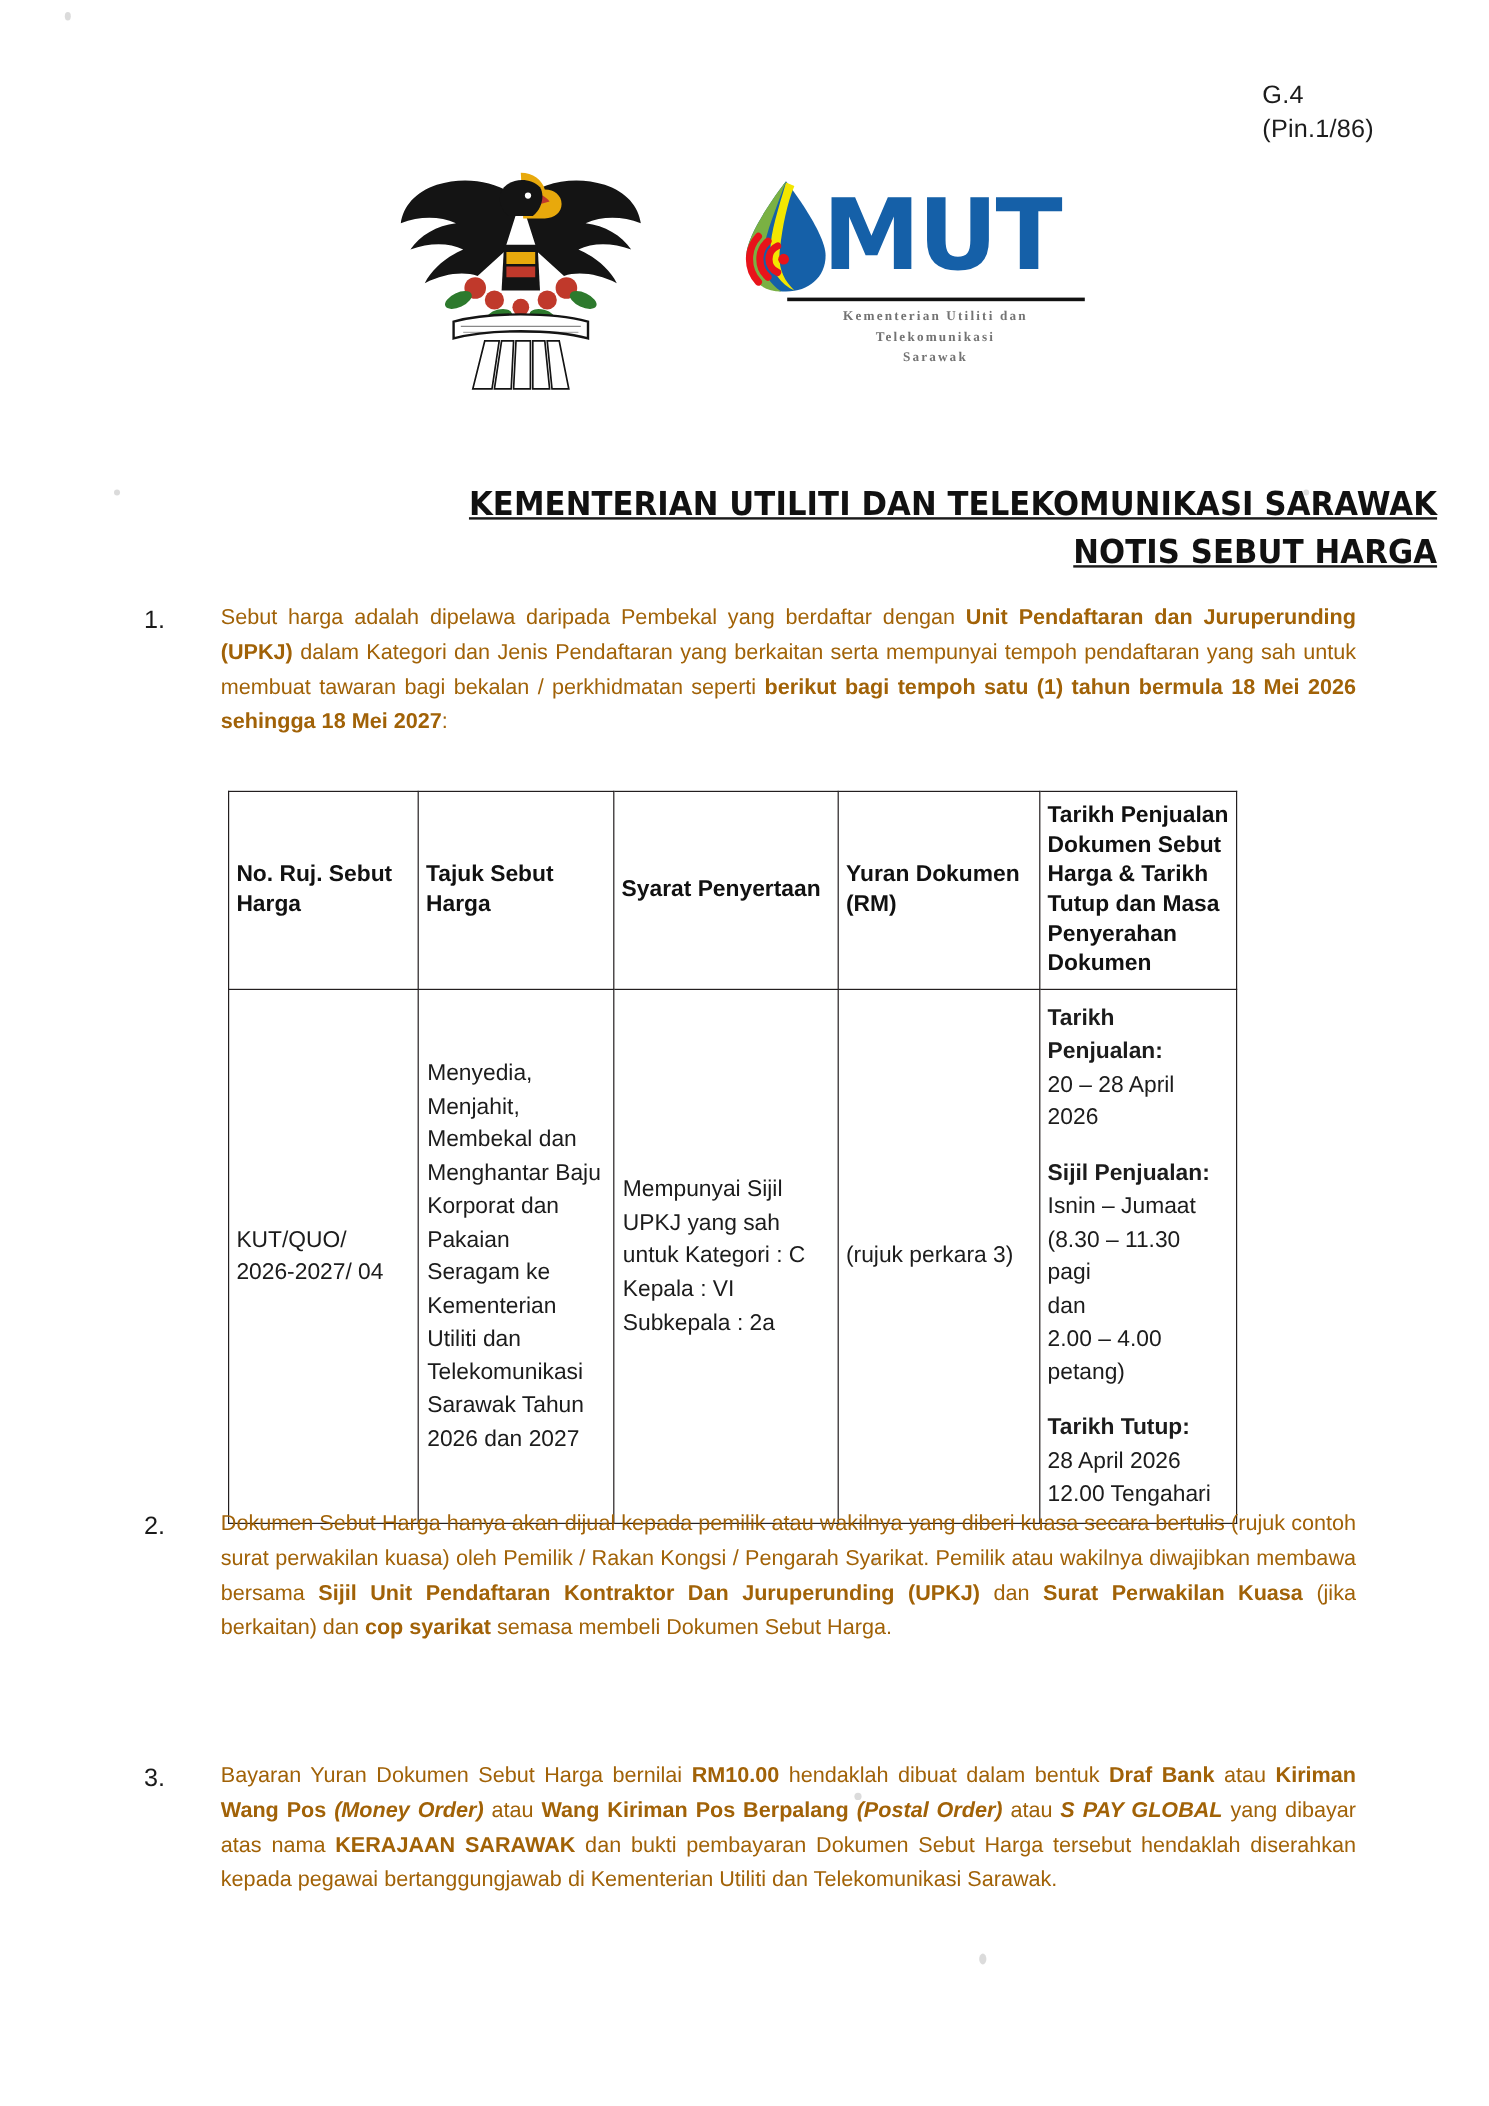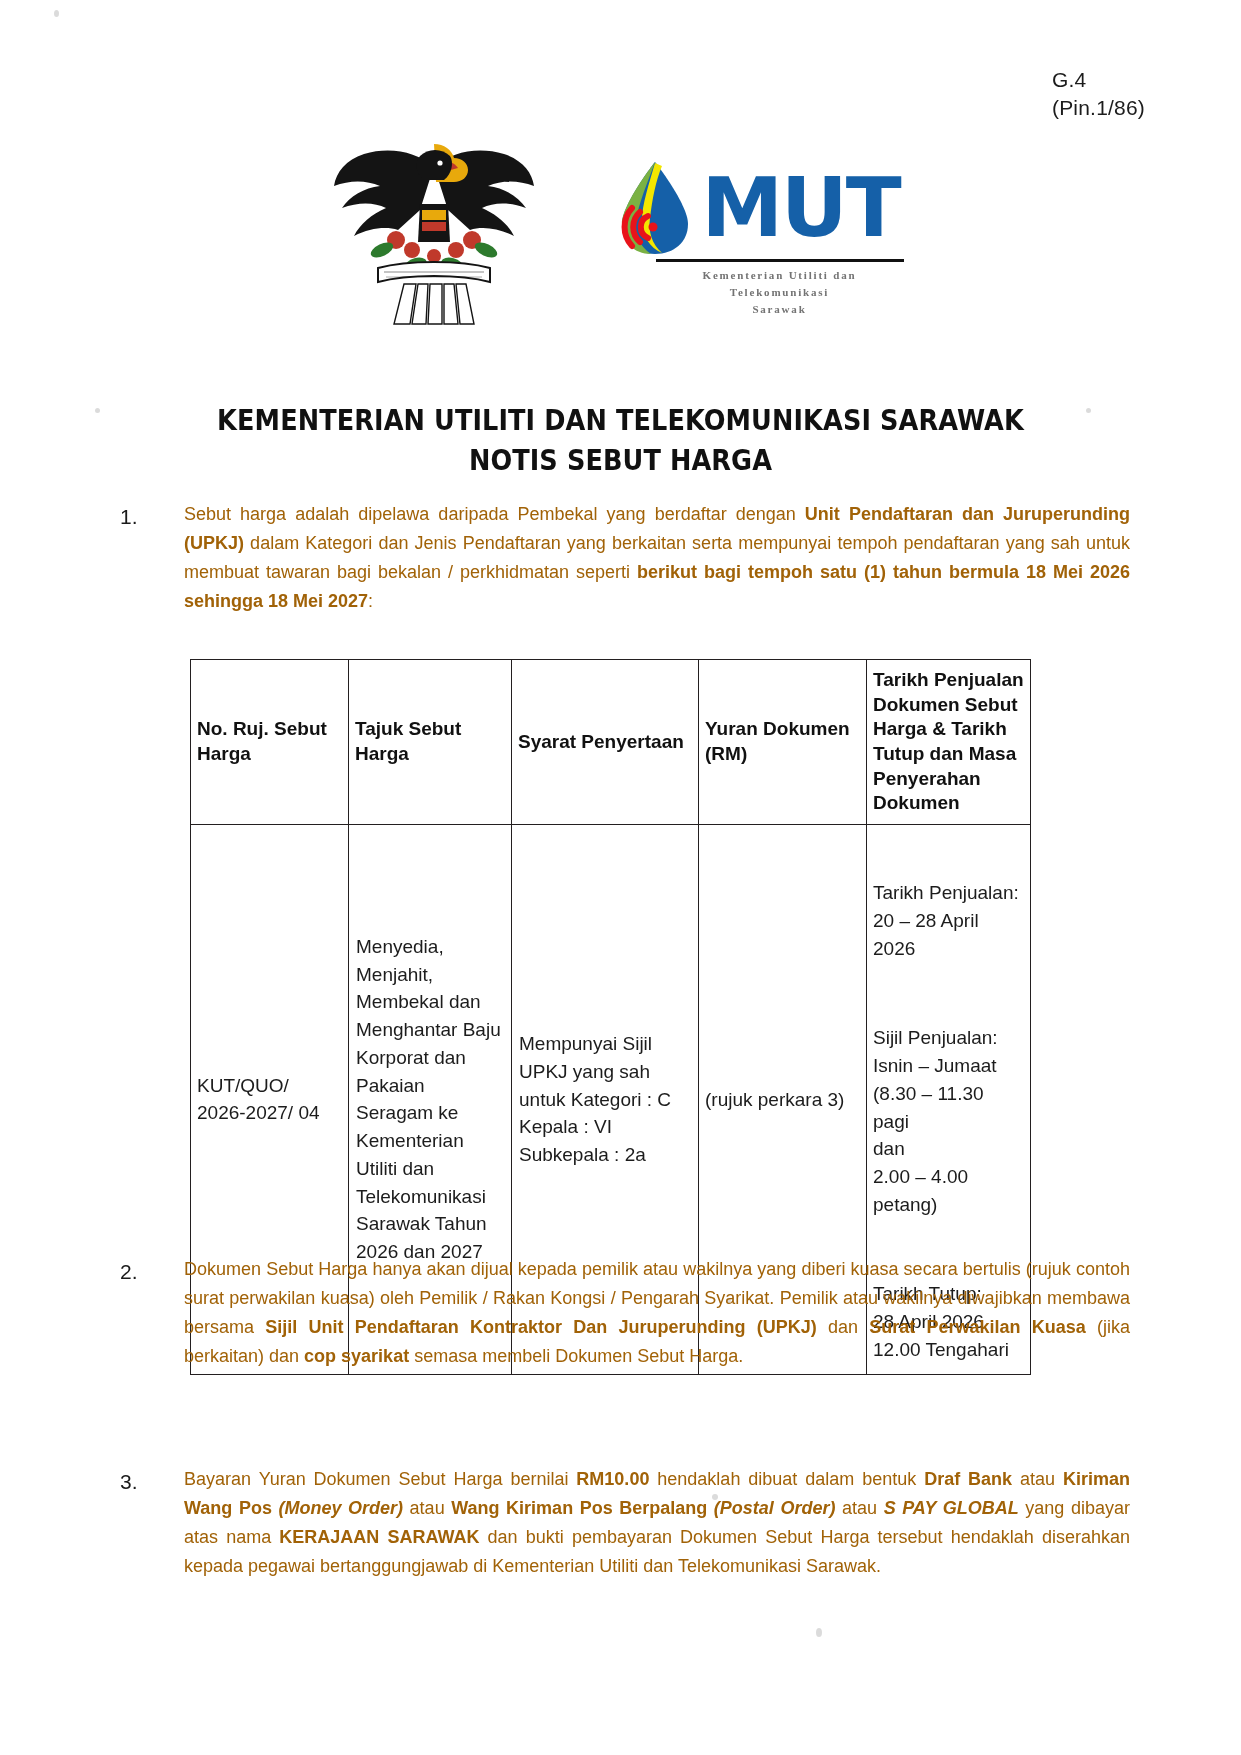--- a/index.html
+++ b/index.html
@@ -61,9 +61,8 @@
   .mut-mark {
     display: flex;
     align-items: center;
-    gap: 16px;
+    gap: 0px;
     height: 98px;
-    margin-top: 11px;
   }
   .mut-drop {
     width: 74px;

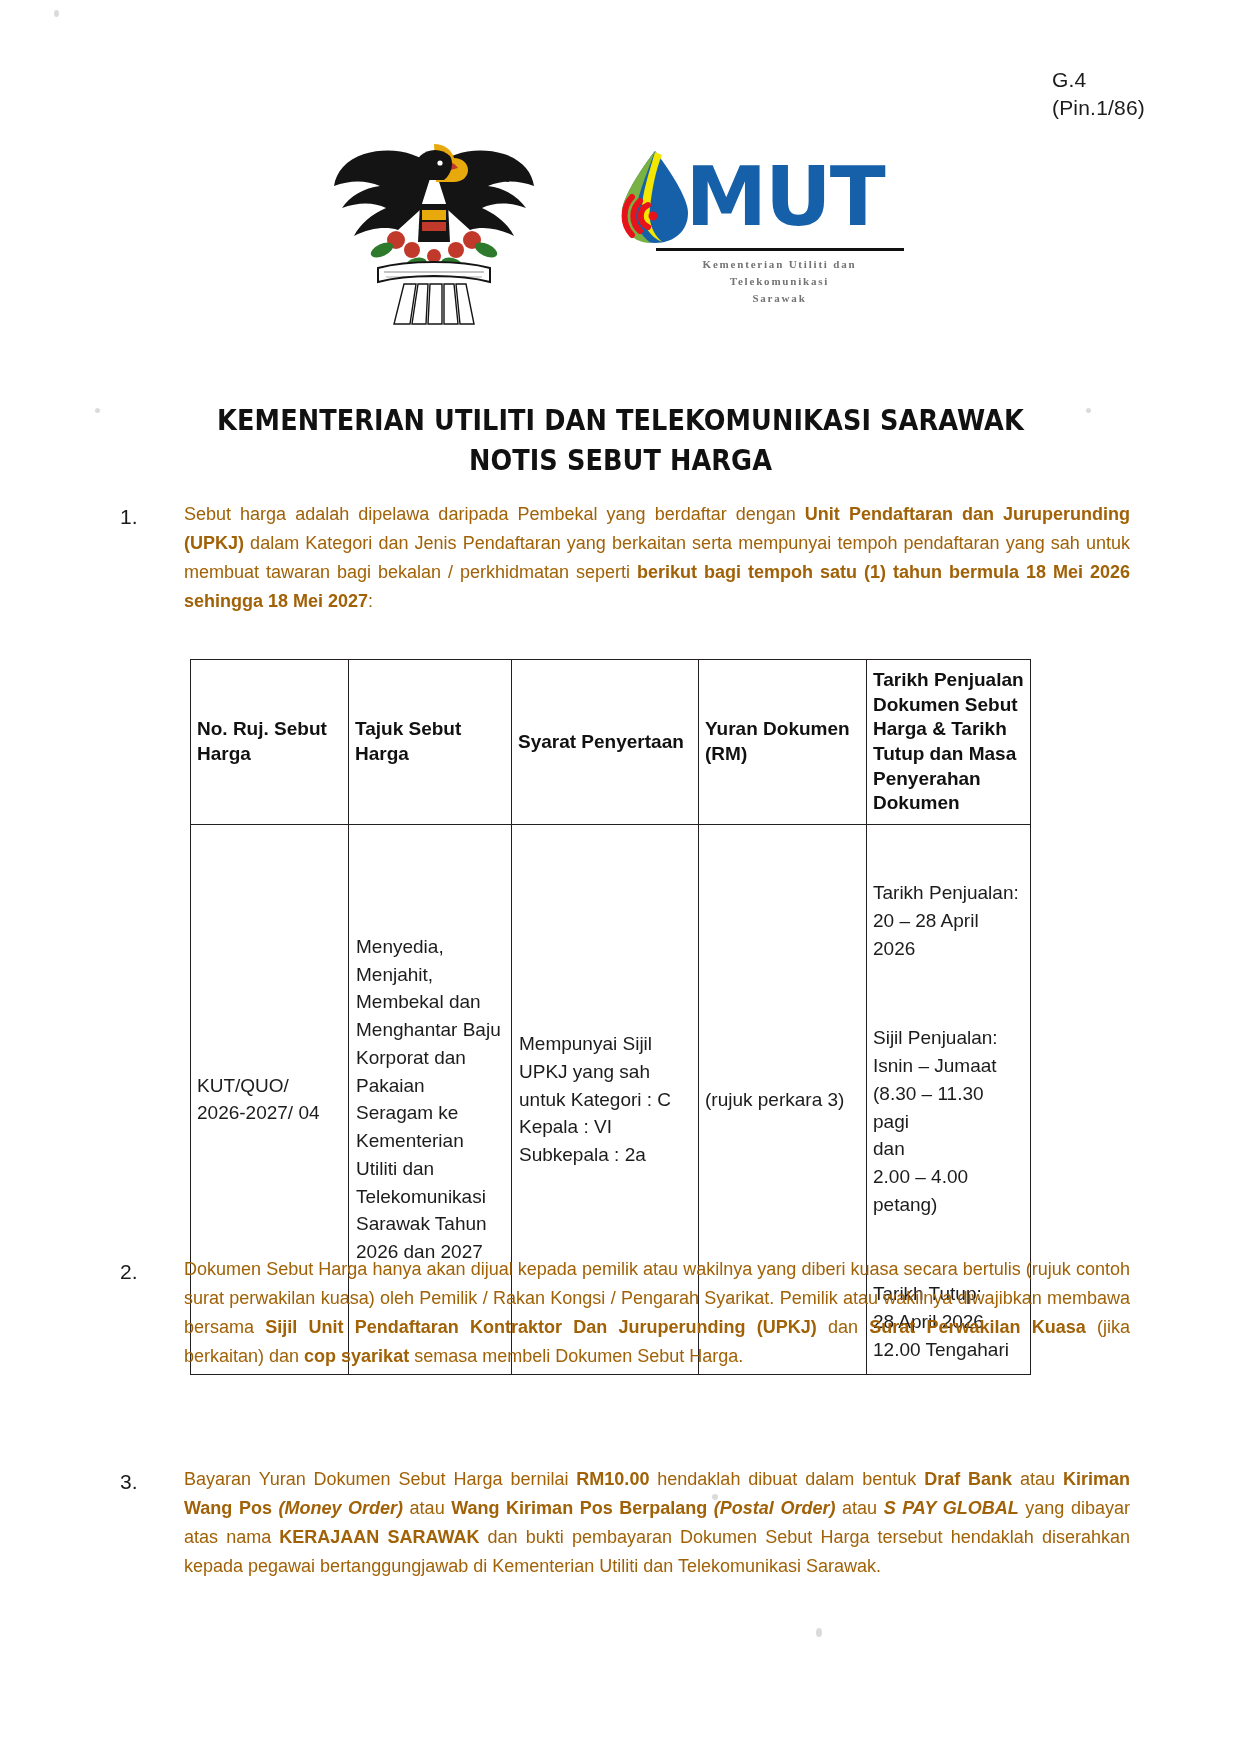--- a/index.html
+++ b/index.html
@@ -104,7 +104,8 @@
     top: 404px;
     left: 0;
     right: 0;
-    text-align: center;
+    text-align: right;
+    text-decoration: underline;
   }
   .title-block .t1,
   .title-block .t2 {

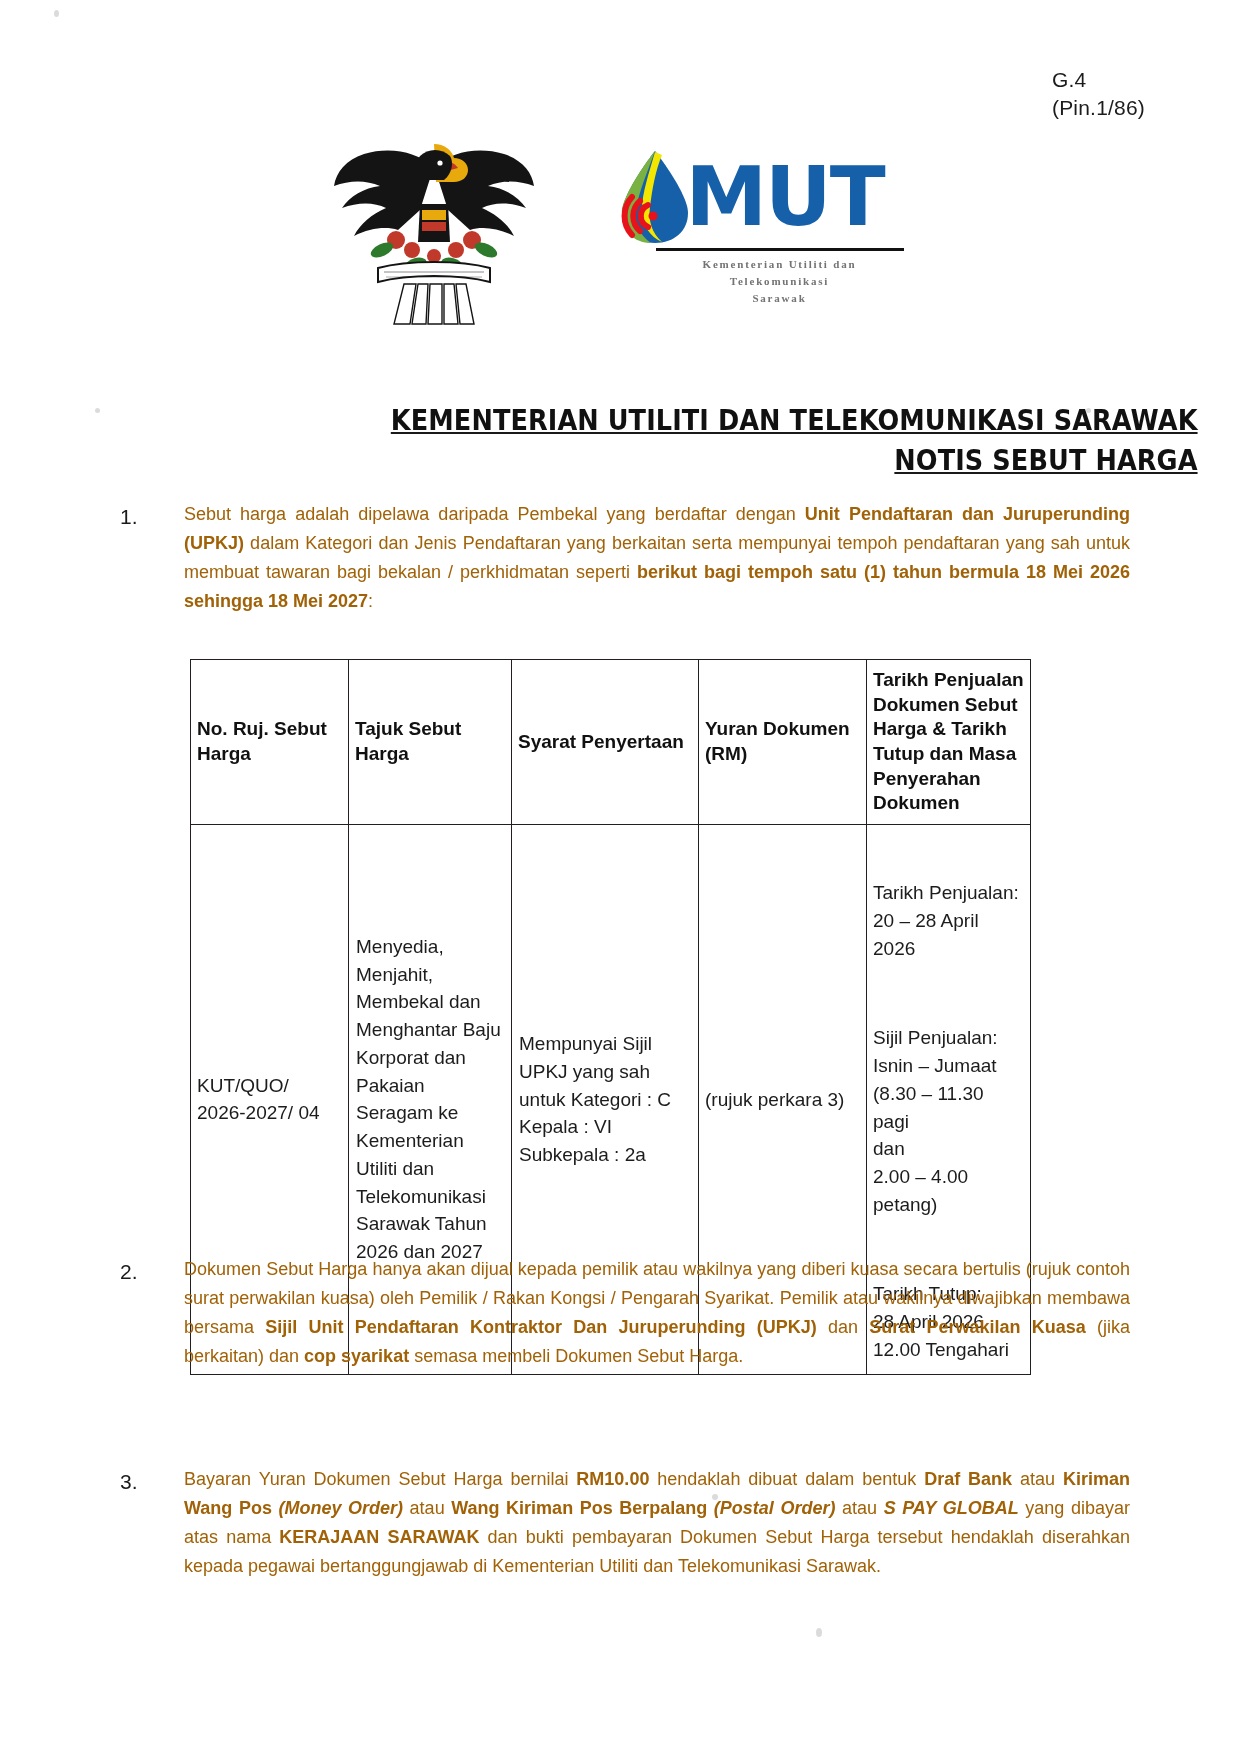--- a/index.html
+++ b/index.html
@@ -187,7 +187,7 @@
     vertical-align: middle;
   }
   td.cell-dates { padding: 10px 6px; }
-  .cell-dates .lbl { font-weight: 400; margin-top: 44px; }
+  .cell-dates .lbl { font-weight: 700; }
   .cell-dates .gap { height: 18px; }
 
   

